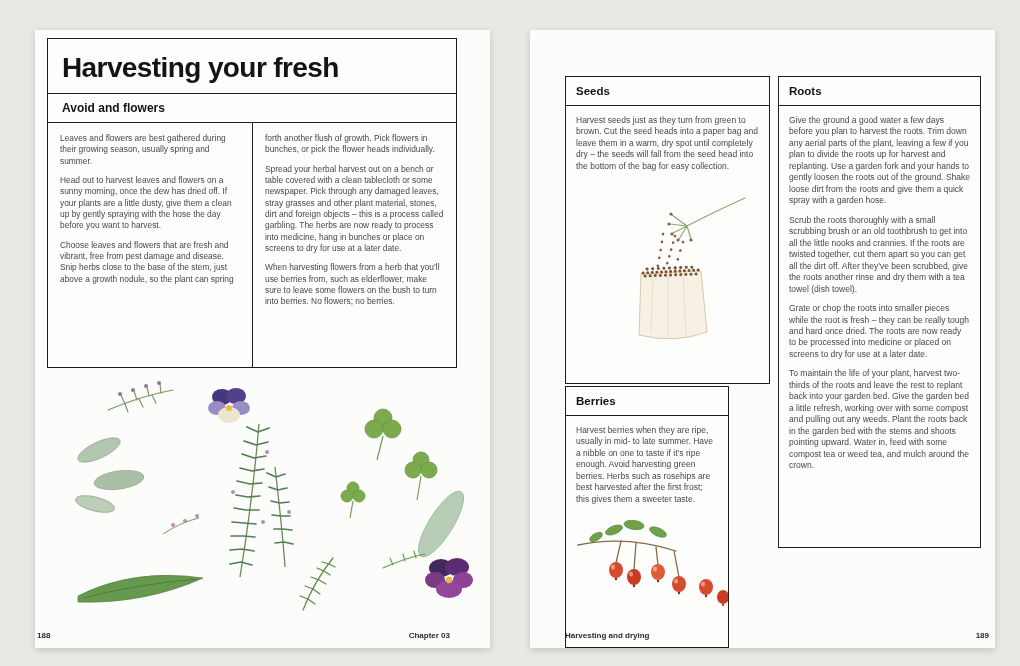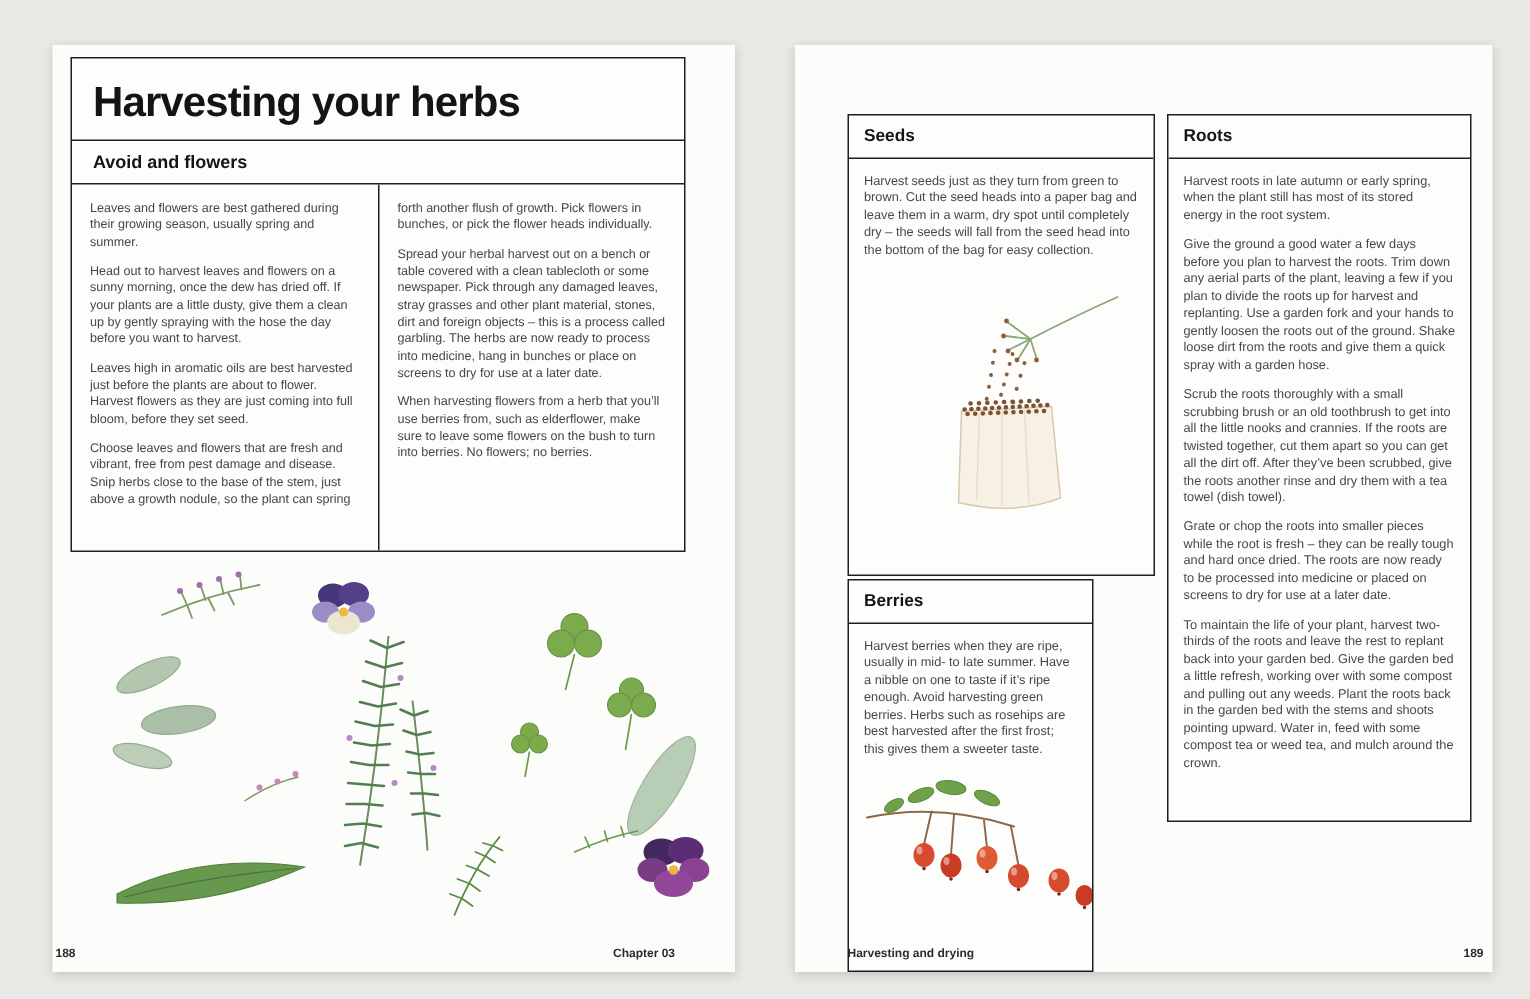--- a/index.html
+++ b/index.html
@@ -38,7 +38,7 @@
   <div class="page page-left">
 
     <div class="box box-left">
-      <div class="title">Harvesting your herbs</div>
+      <div class="title">Harvesting your fresh</div>
       <div class="sec-head">Avoid and flowers</div>
       <div class="cols">
         <div class="col">

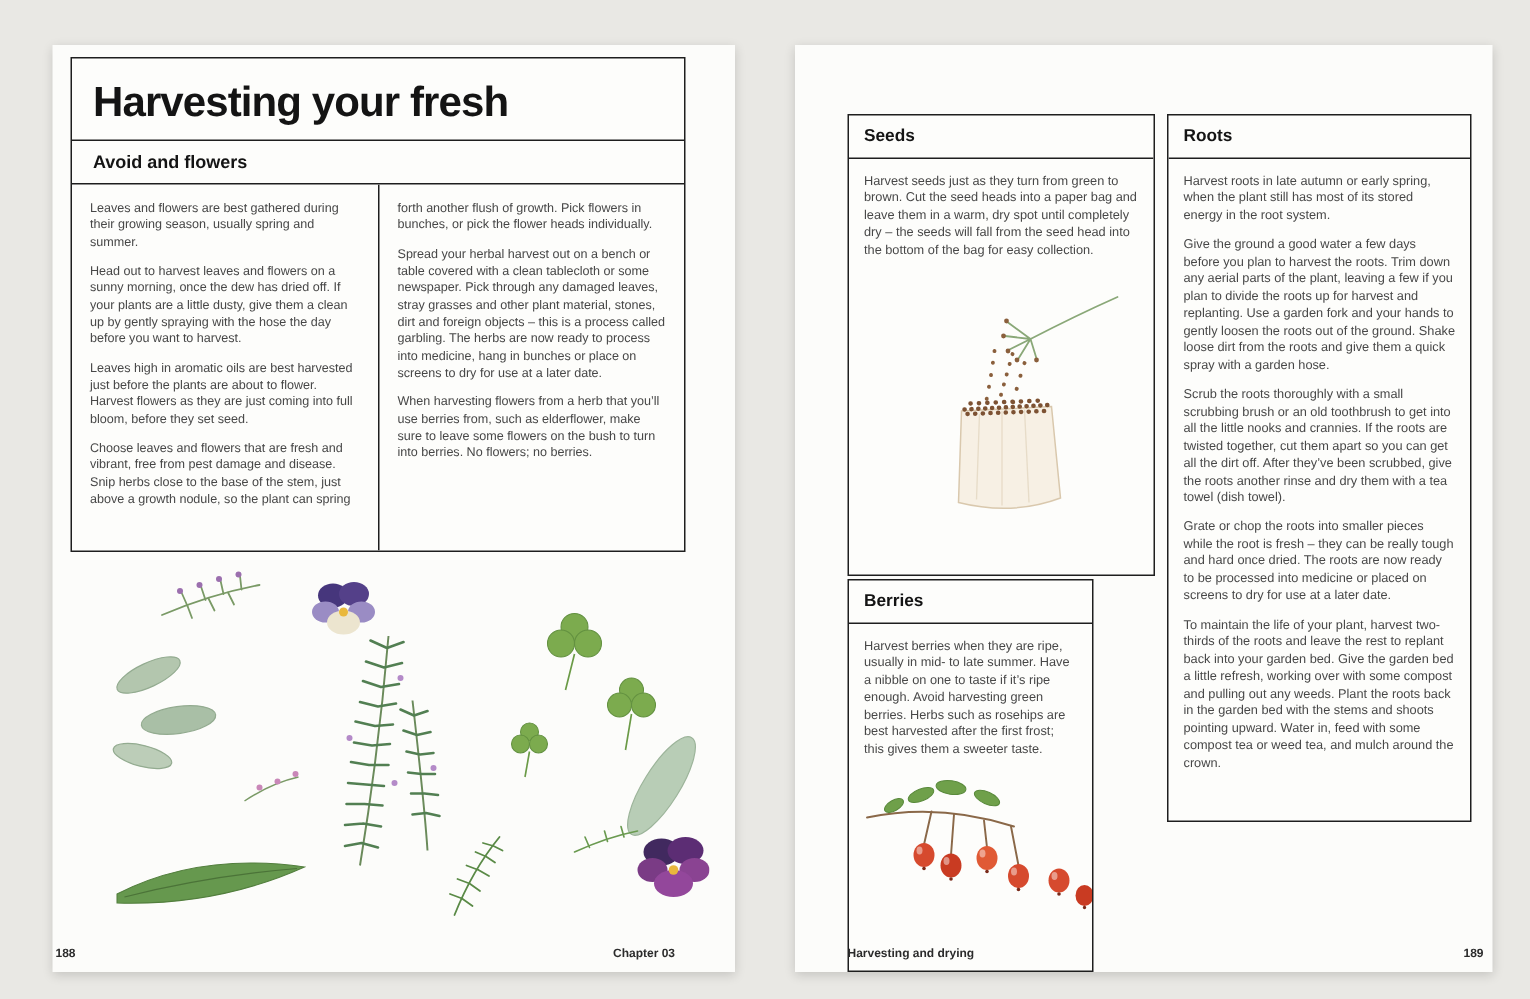--- a/index.html
+++ b/index.html
@@ -251,7 +251,6 @@
     <div class="sbox sbox-roots">
       <div class="sbox-head">Roots</div>
       <div class="sbox-body">
-        <p>Harvest roots in late autumn or early spring, when the plant still has most of its stored energy in the root system.</p>
         <p>Give the ground a good water a few days before you plan to harvest the roots. Trim down any aerial parts of the plant, leaving a few if you plan to divide the roots up for harvest and replanting. Use a garden fork and your hands to gently loosen the roots out of the ground. Shake loose dirt from the roots and give them a quick spray with a garden hose.</p>
         <p>Scrub the roots thoroughly with a small scrubbing brush or an old toothbrush to get into all the little nooks and crannies. If the roots are twisted together, cut them apart so you can get all the dirt off. After they’ve been scrubbed, give the roots another rinse and dry them with a tea towel (dish towel).</p>
         <p>Grate or chop the roots into smaller pieces while the root is fresh – they can be really tough and hard once dried. The roots are now ready to be processed into medicine or placed on screens to dry for use at a later date.</p>

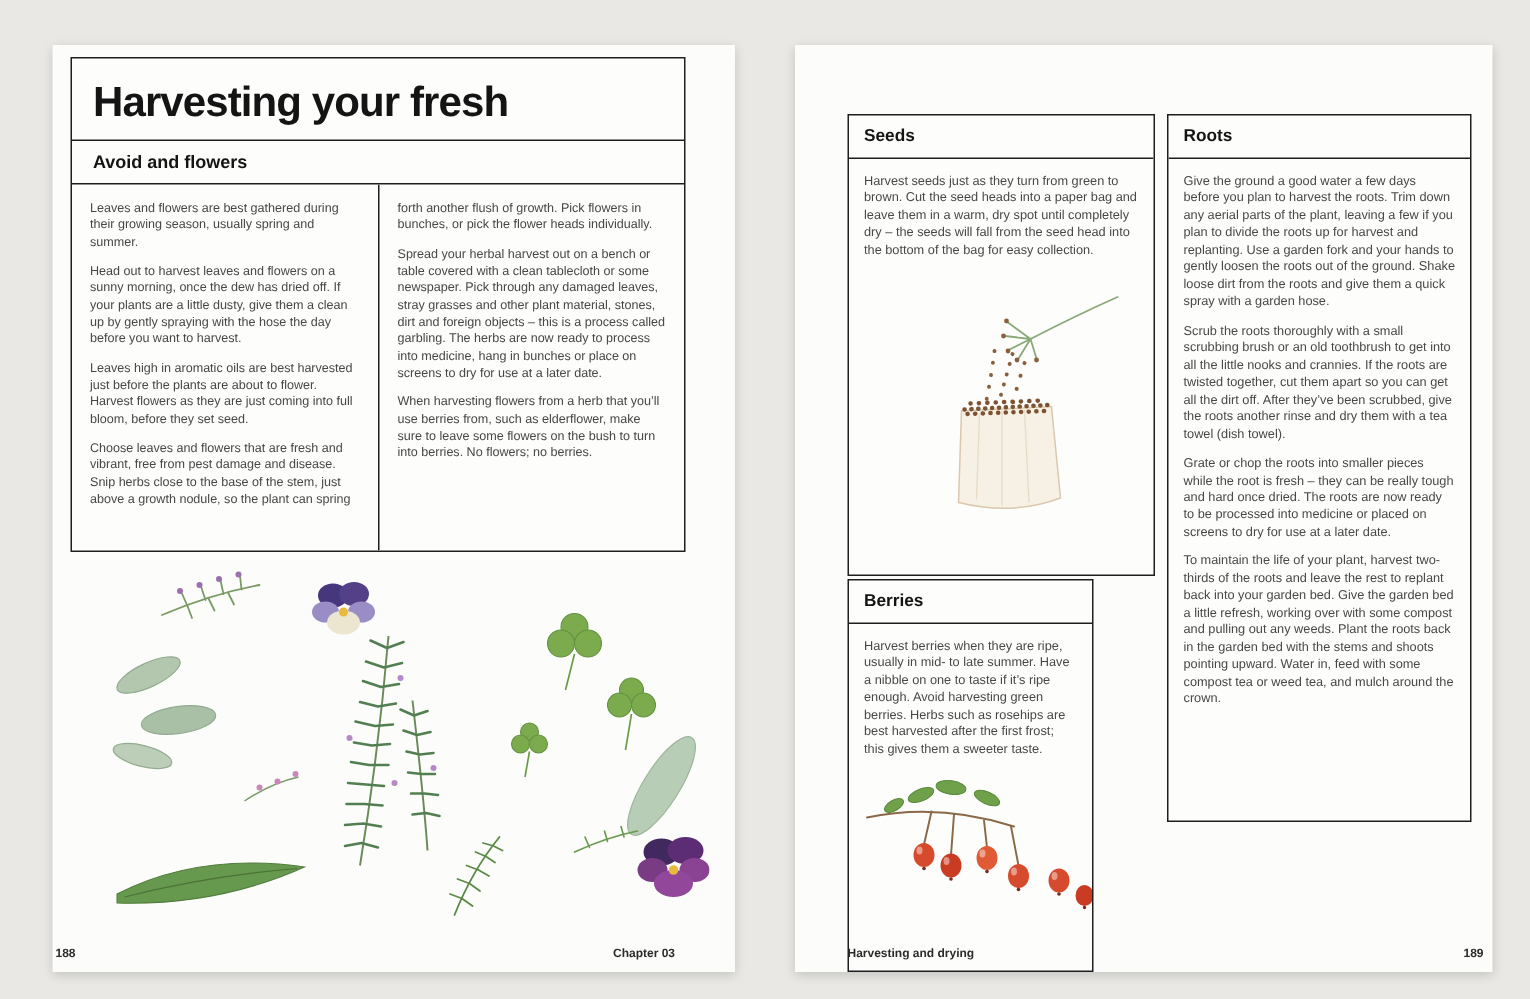--- a/index.html
+++ b/index.html
@@ -44,7 +44,6 @@
         <div class="col">
           <p>Leaves and flowers are best gathered during their growing season, usually spring and summer.</p>
           <p>Head out to harvest leaves and flowers on a sunny morning, once the dew has dried off. If your plants are a little dusty, give them a clean up by gently spraying with the hose the day before you want to harvest.</p>
-          <p>Leaves high in aromatic oils are best harvested just before the plants are about to flower. Harvest flowers as they are just coming into full bloom, before they set seed.</p>
           <p>Choose leaves and flowers that are fresh and vibrant, free from pest damage and disease. Snip herbs close to the base of the stem, just above a growth nodule, so the plant can spring</p>
         </div>
         <div class="col">

